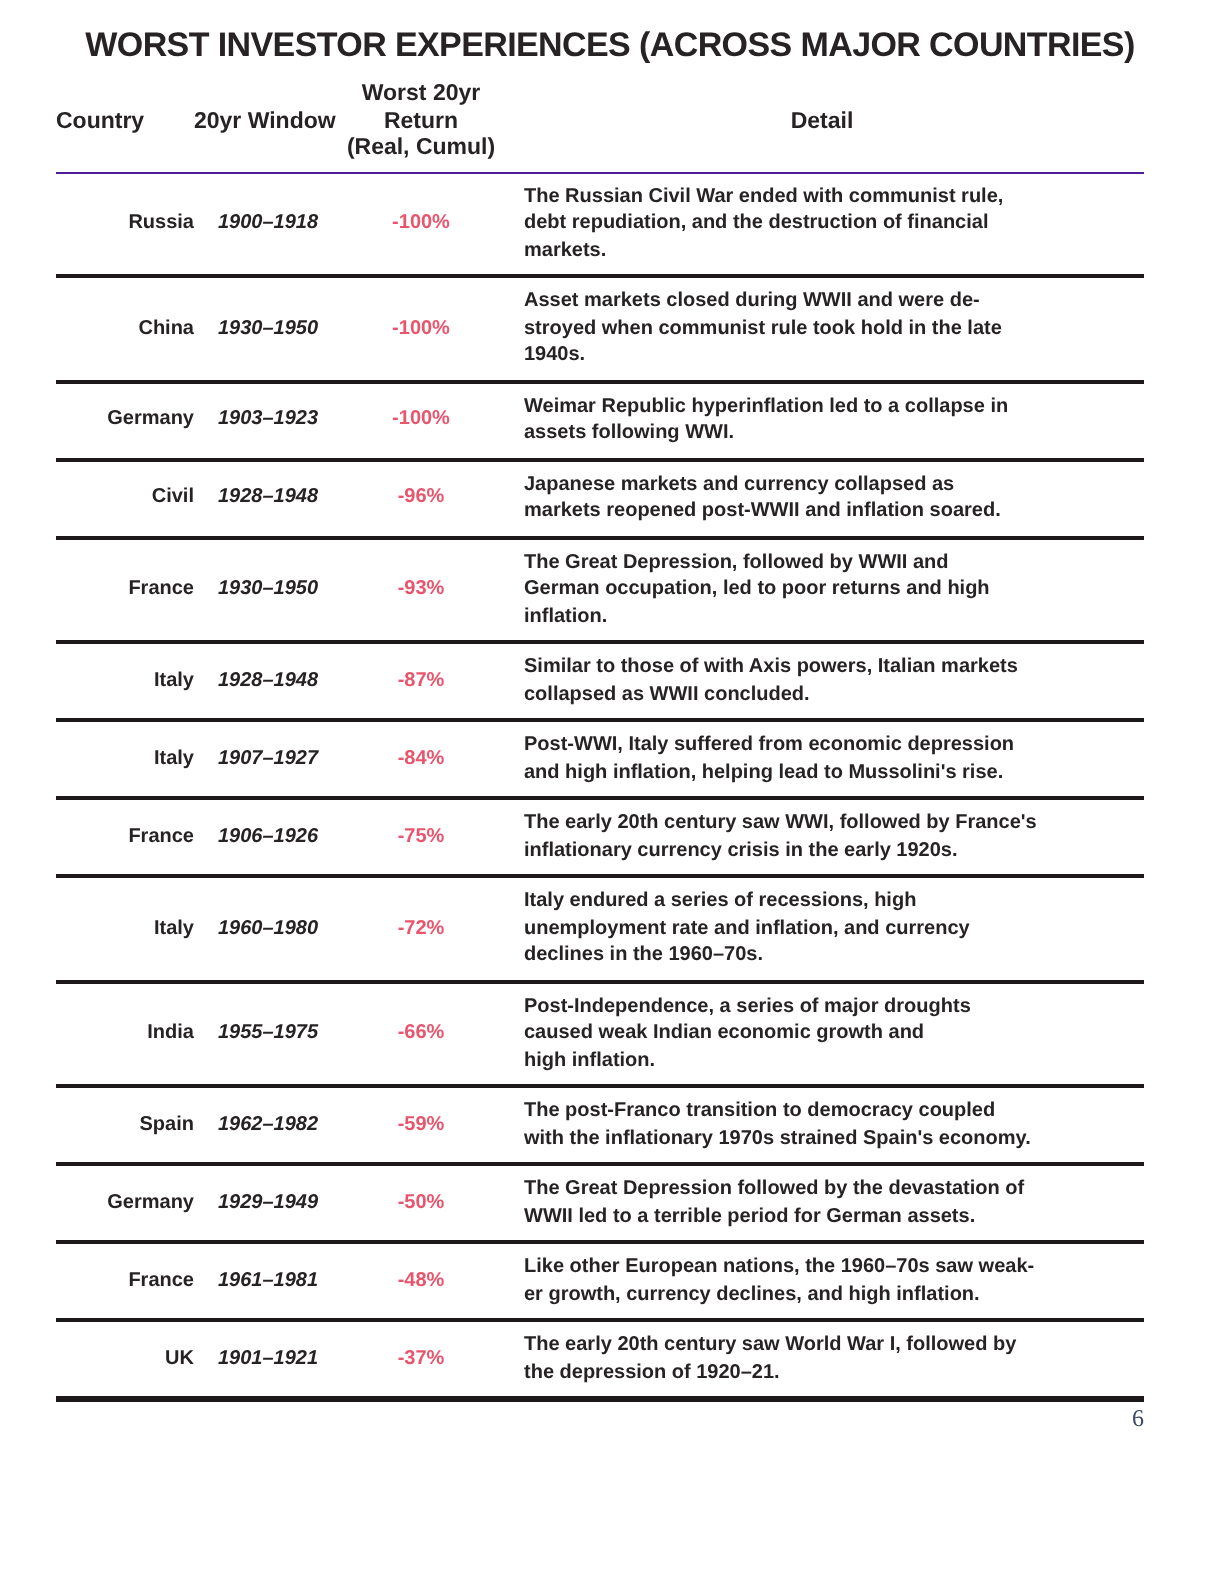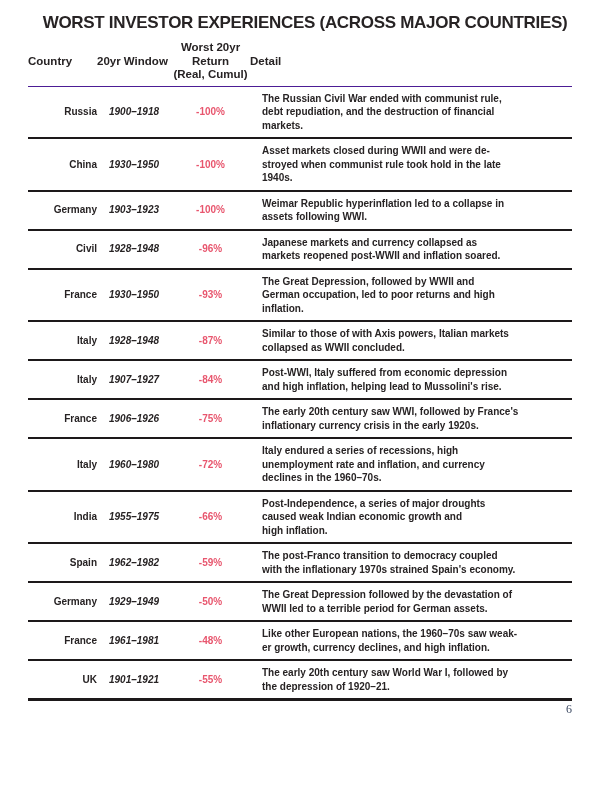--- a/index.html
+++ b/index.html
@@ -52,7 +52,7 @@
   th.h-country { text-align: left; }
   th.h-window  { text-align: left; }
   th.h-return  { text-align: center; }
-  th.h-detail  { text-align: left; }
+  th.h-detail  { text-align: center; }
   tbody td {
     font-size: 10px;
     line-height: 13.5px;

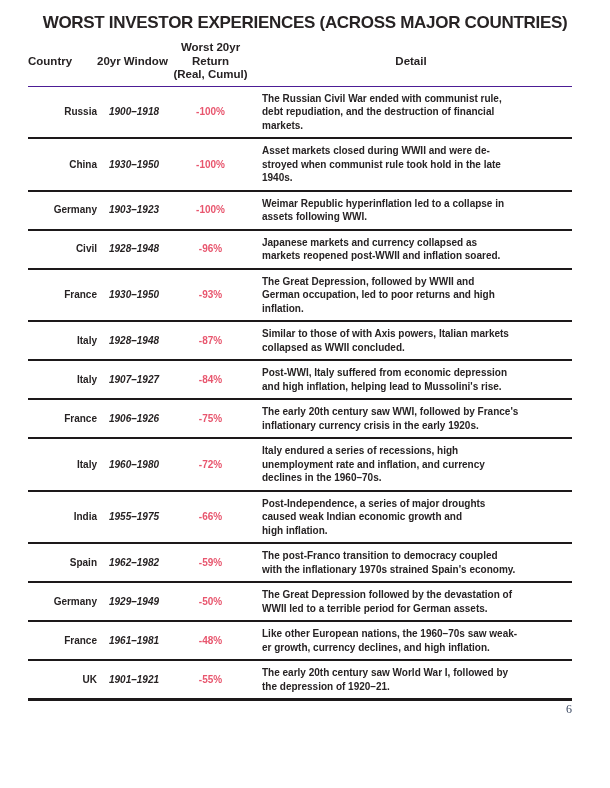--- a/index.html
+++ b/index.html
@@ -198,7 +198,7 @@
       <tr>
         <td class="cell-country">UK</td>
         <td class="cell-window">1901–1921</td>
-        <td class="cell-return">-55%</td>
+        <td class="cell-return">-37%</td>
         <td class="cell-detail">The early 20th century saw World War I, followed by
 the depression of 1920–21.</td>
       </tr>

